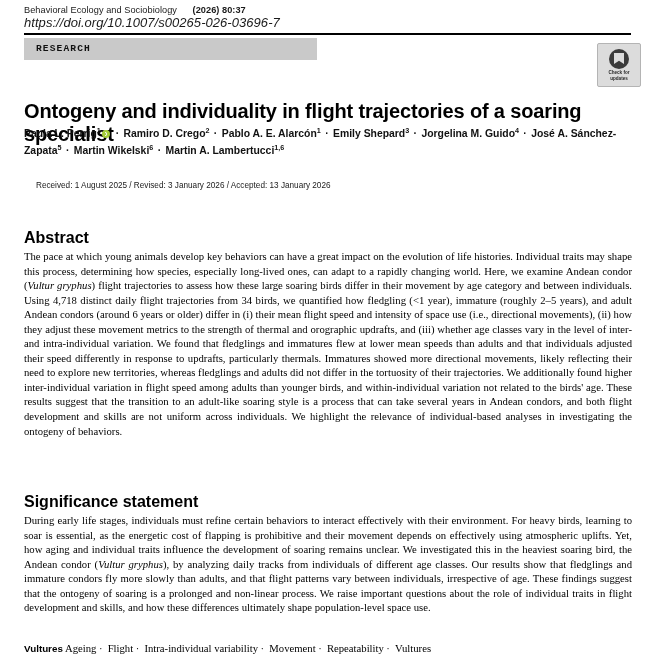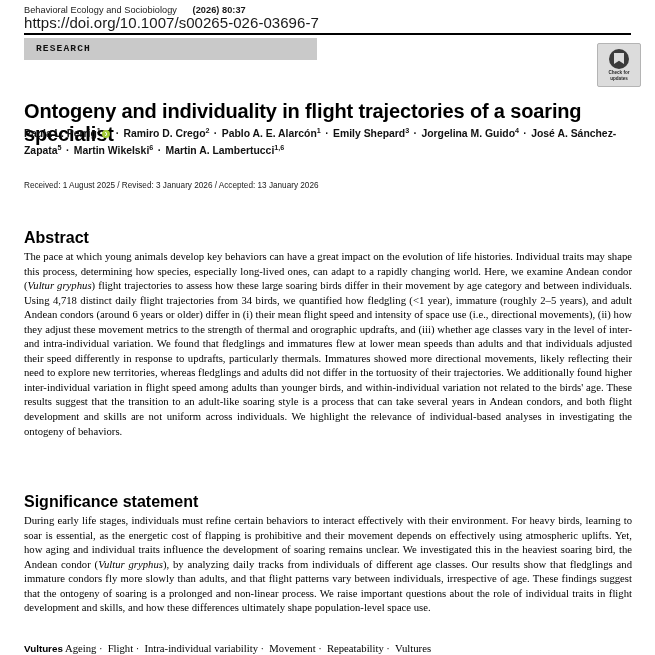--- a/index.html
+++ b/index.html
@@ -44,8 +44,9 @@
     font-weight: 700;
   }
   .journal-doi {
-    font-size: 15px;
+    font-size: 13px;
     color: #1a1a1a;
+    font-style: italic;
   }
 
   

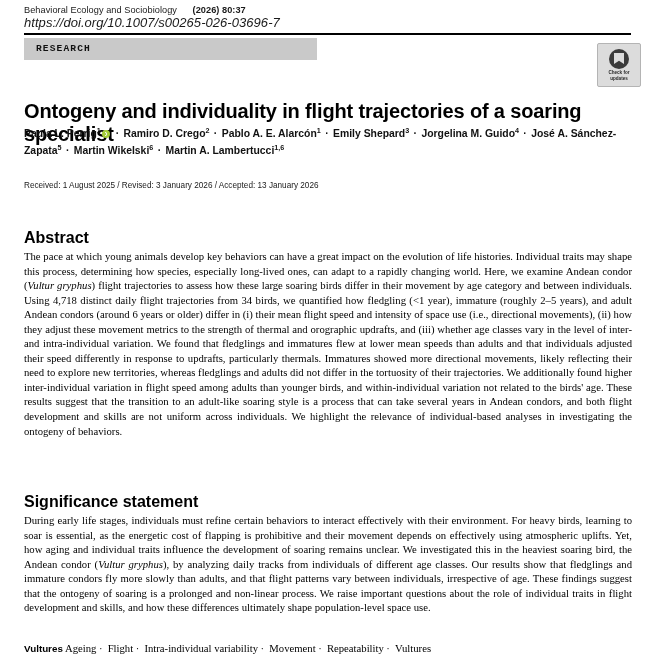--- a/index.html
+++ b/index.html
@@ -182,7 +182,7 @@
   
   .pubdates {
     position: absolute;
-    left: 24px;
+    left: 36px;
     top: 180px;
     font-size: 8.2px;
     line-height: 12.4px;

